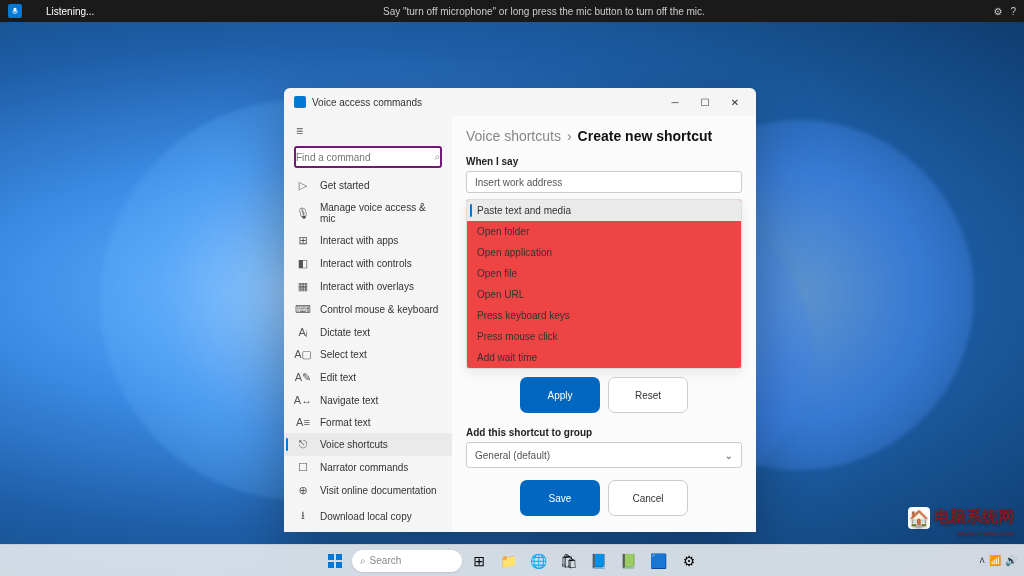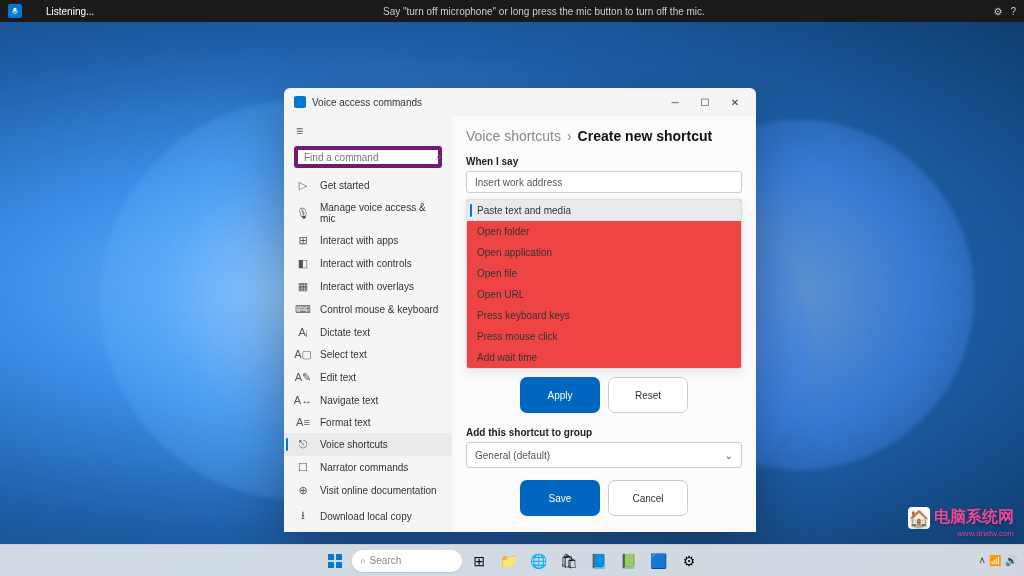--- a/index.html
+++ b/index.html
@@ -26,7 +26,7 @@
 .window-body { flex: 1; display: flex; overflow: hidden; }
 .sidebar { width: 168px; background: #f5f5f5; display: flex; flex-direction: column; padding: 4px 0; }
 .hamburger { padding: 4px 12px; font-size: 12px; color: #555; cursor: pointer; }
-.search-box { margin: 4px 10px 6px; height: 22px; background: #fff; border: 4px solid #701a75; border-radius: 3px; display: flex; align-items: center; padding: 0 6px; font-size: 10px; color: #888; }
+.search-box { margin: 4px 10px 6px; height: 22px; background: #fff; border: 2px solid #701a75; border-radius: 3px; display: flex; align-items: center; padding: 0 0; font-size: 10px; color: #888; }
 .search-box input { border: none; outline: none; flex: 1; font-size: 10px; background: transparent; }
 .nav-list { flex: 1; overflow-y: auto; }
 .nav-item { display: flex; align-items: center; gap: 10px; padding: 5px 12px; font-size: 10px; color: #333; cursor: pointer; }

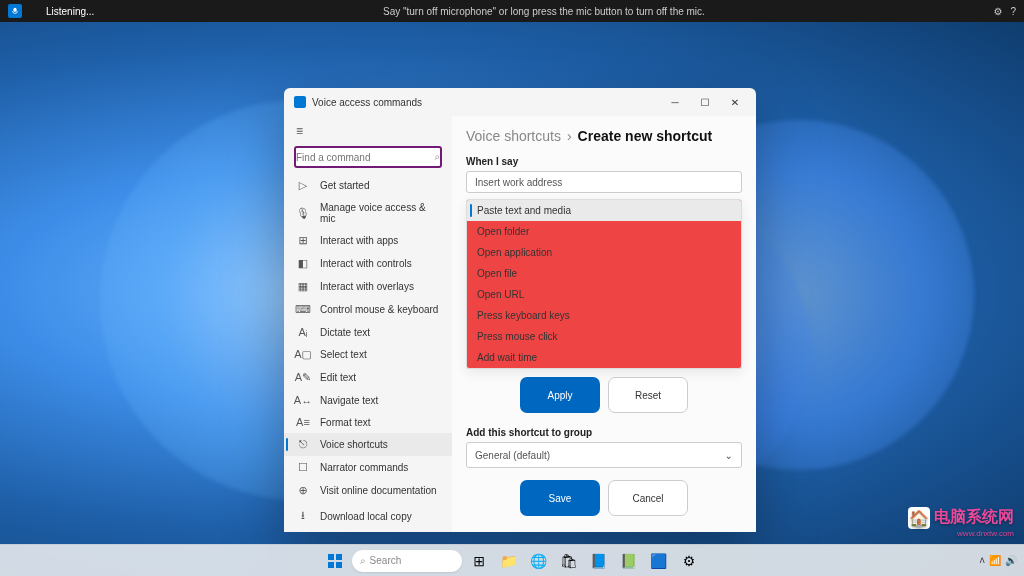--- a/index.html
+++ b/index.html
@@ -60,7 +60,7 @@
 .tb-search { width: 110px; height: 22px; background: #fff; border-radius: 11px; display: flex; align-items: center; padding: 0 8px; font-size: 10px; color: #888; gap: 4px; box-shadow: 0 1px 2px rgba(0,0,0,0.1); }
 .tb-tray { position: absolute; right: 6px; display: flex; align-items: center; gap: 4px; font-size: 10px; color: #333; }
 
-.watermark { position: absolute; right: 10px; bottom: 38px; color: #ec4899; font-size: 16px; font-weight: bold; text-shadow: 0 1px 3px rgba(0,0,0,0.4); z-index: 3; text-align: right; }
+.watermark { position: absolute; right: 10px; bottom: 38px; color: #7f1d1d; font-size: 16px; font-weight: bold; text-shadow: 0 1px 3px rgba(0,0,0,0.4); z-index: 3; text-align: right; }
 .watermark-sub { font-size: 8px; font-weight: normal; opacity: 0.9; }
 .wm-logo { display: inline-flex; width: 22px; height: 22px; background: #fff; border-radius: 4px; align-items: center; justify-content: center; margin-right: 4px; vertical-align: middle; }
 </style>

